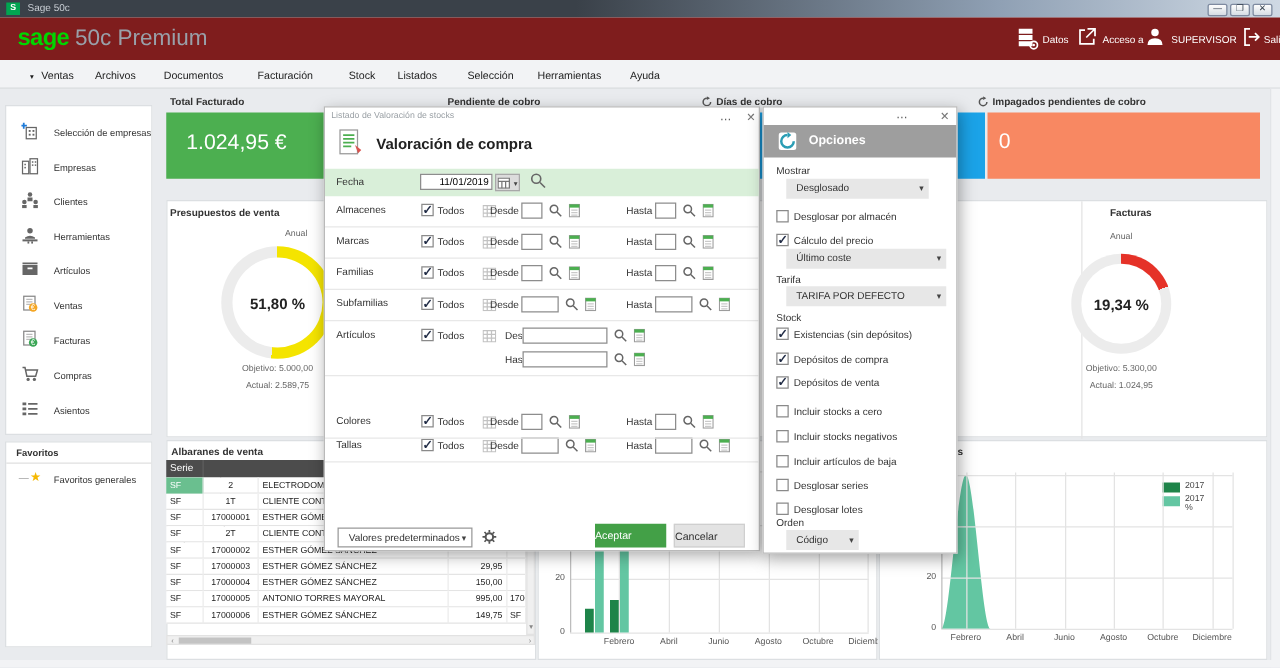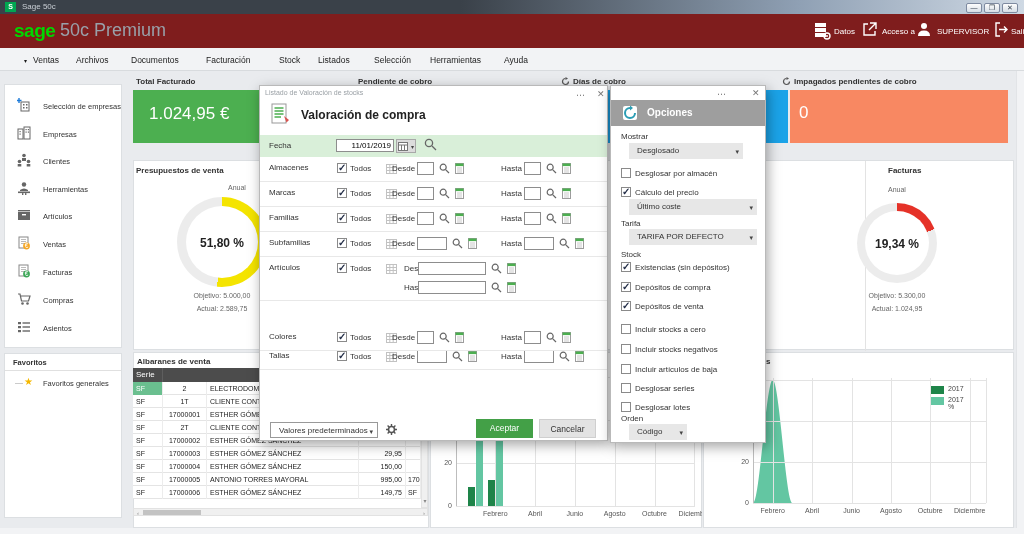--- a/index.html
+++ b/index.html
@@ -64,7 +64,7 @@
 .dd{position:absolute;background:#e7e7e7;font-size:8px;color:#333;line-height:15px;height:16px;padding-left:8px;white-space:nowrap;overflow:hidden}
 .dd::after{content:"\25BE";position:absolute;right:4px;top:1px;font-size:7px;color:#444}
 .flbl{position:absolute;font-size:8px;color:#333;white-space:nowrap}
-.btn{position:absolute;font-size:8.5px;text-align:center}
+.btn{position:absolute;font-size:8.5px;}
 
 .sb-track{position:absolute;background:#f0f0f0;border:1px solid #e2e2e2}
 .sb-thumb{position:absolute;background:#c3c3c3}

